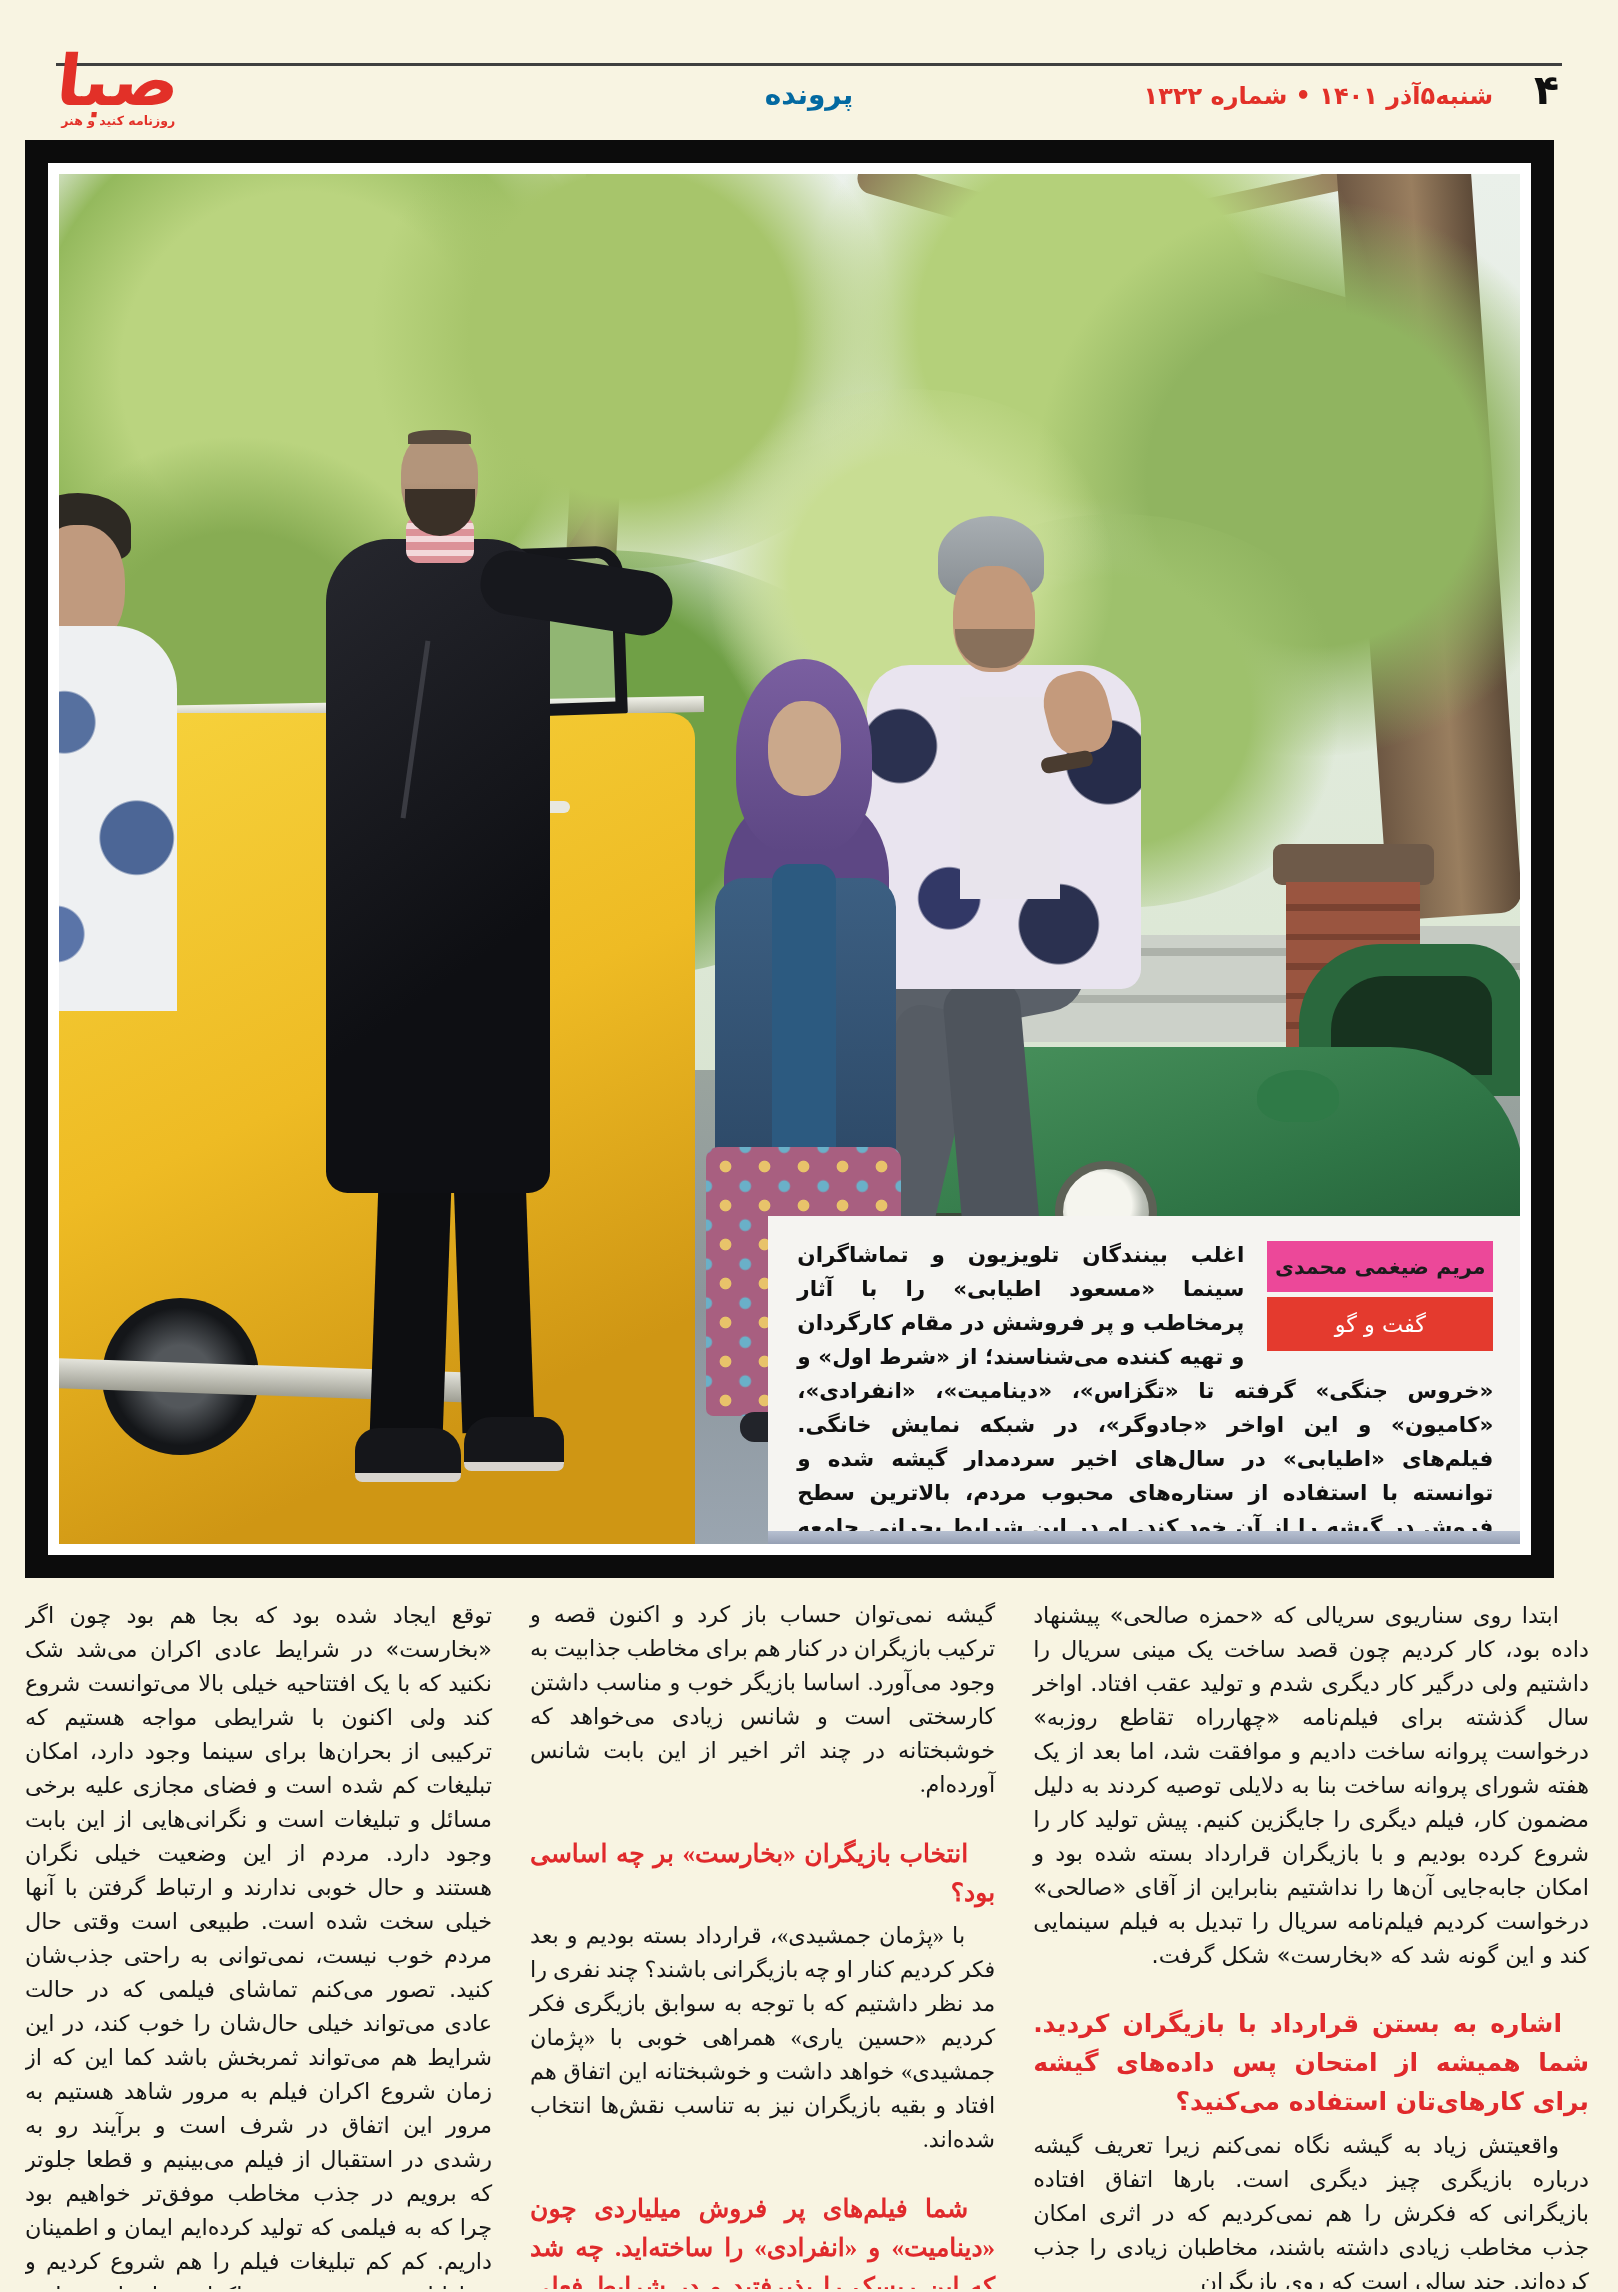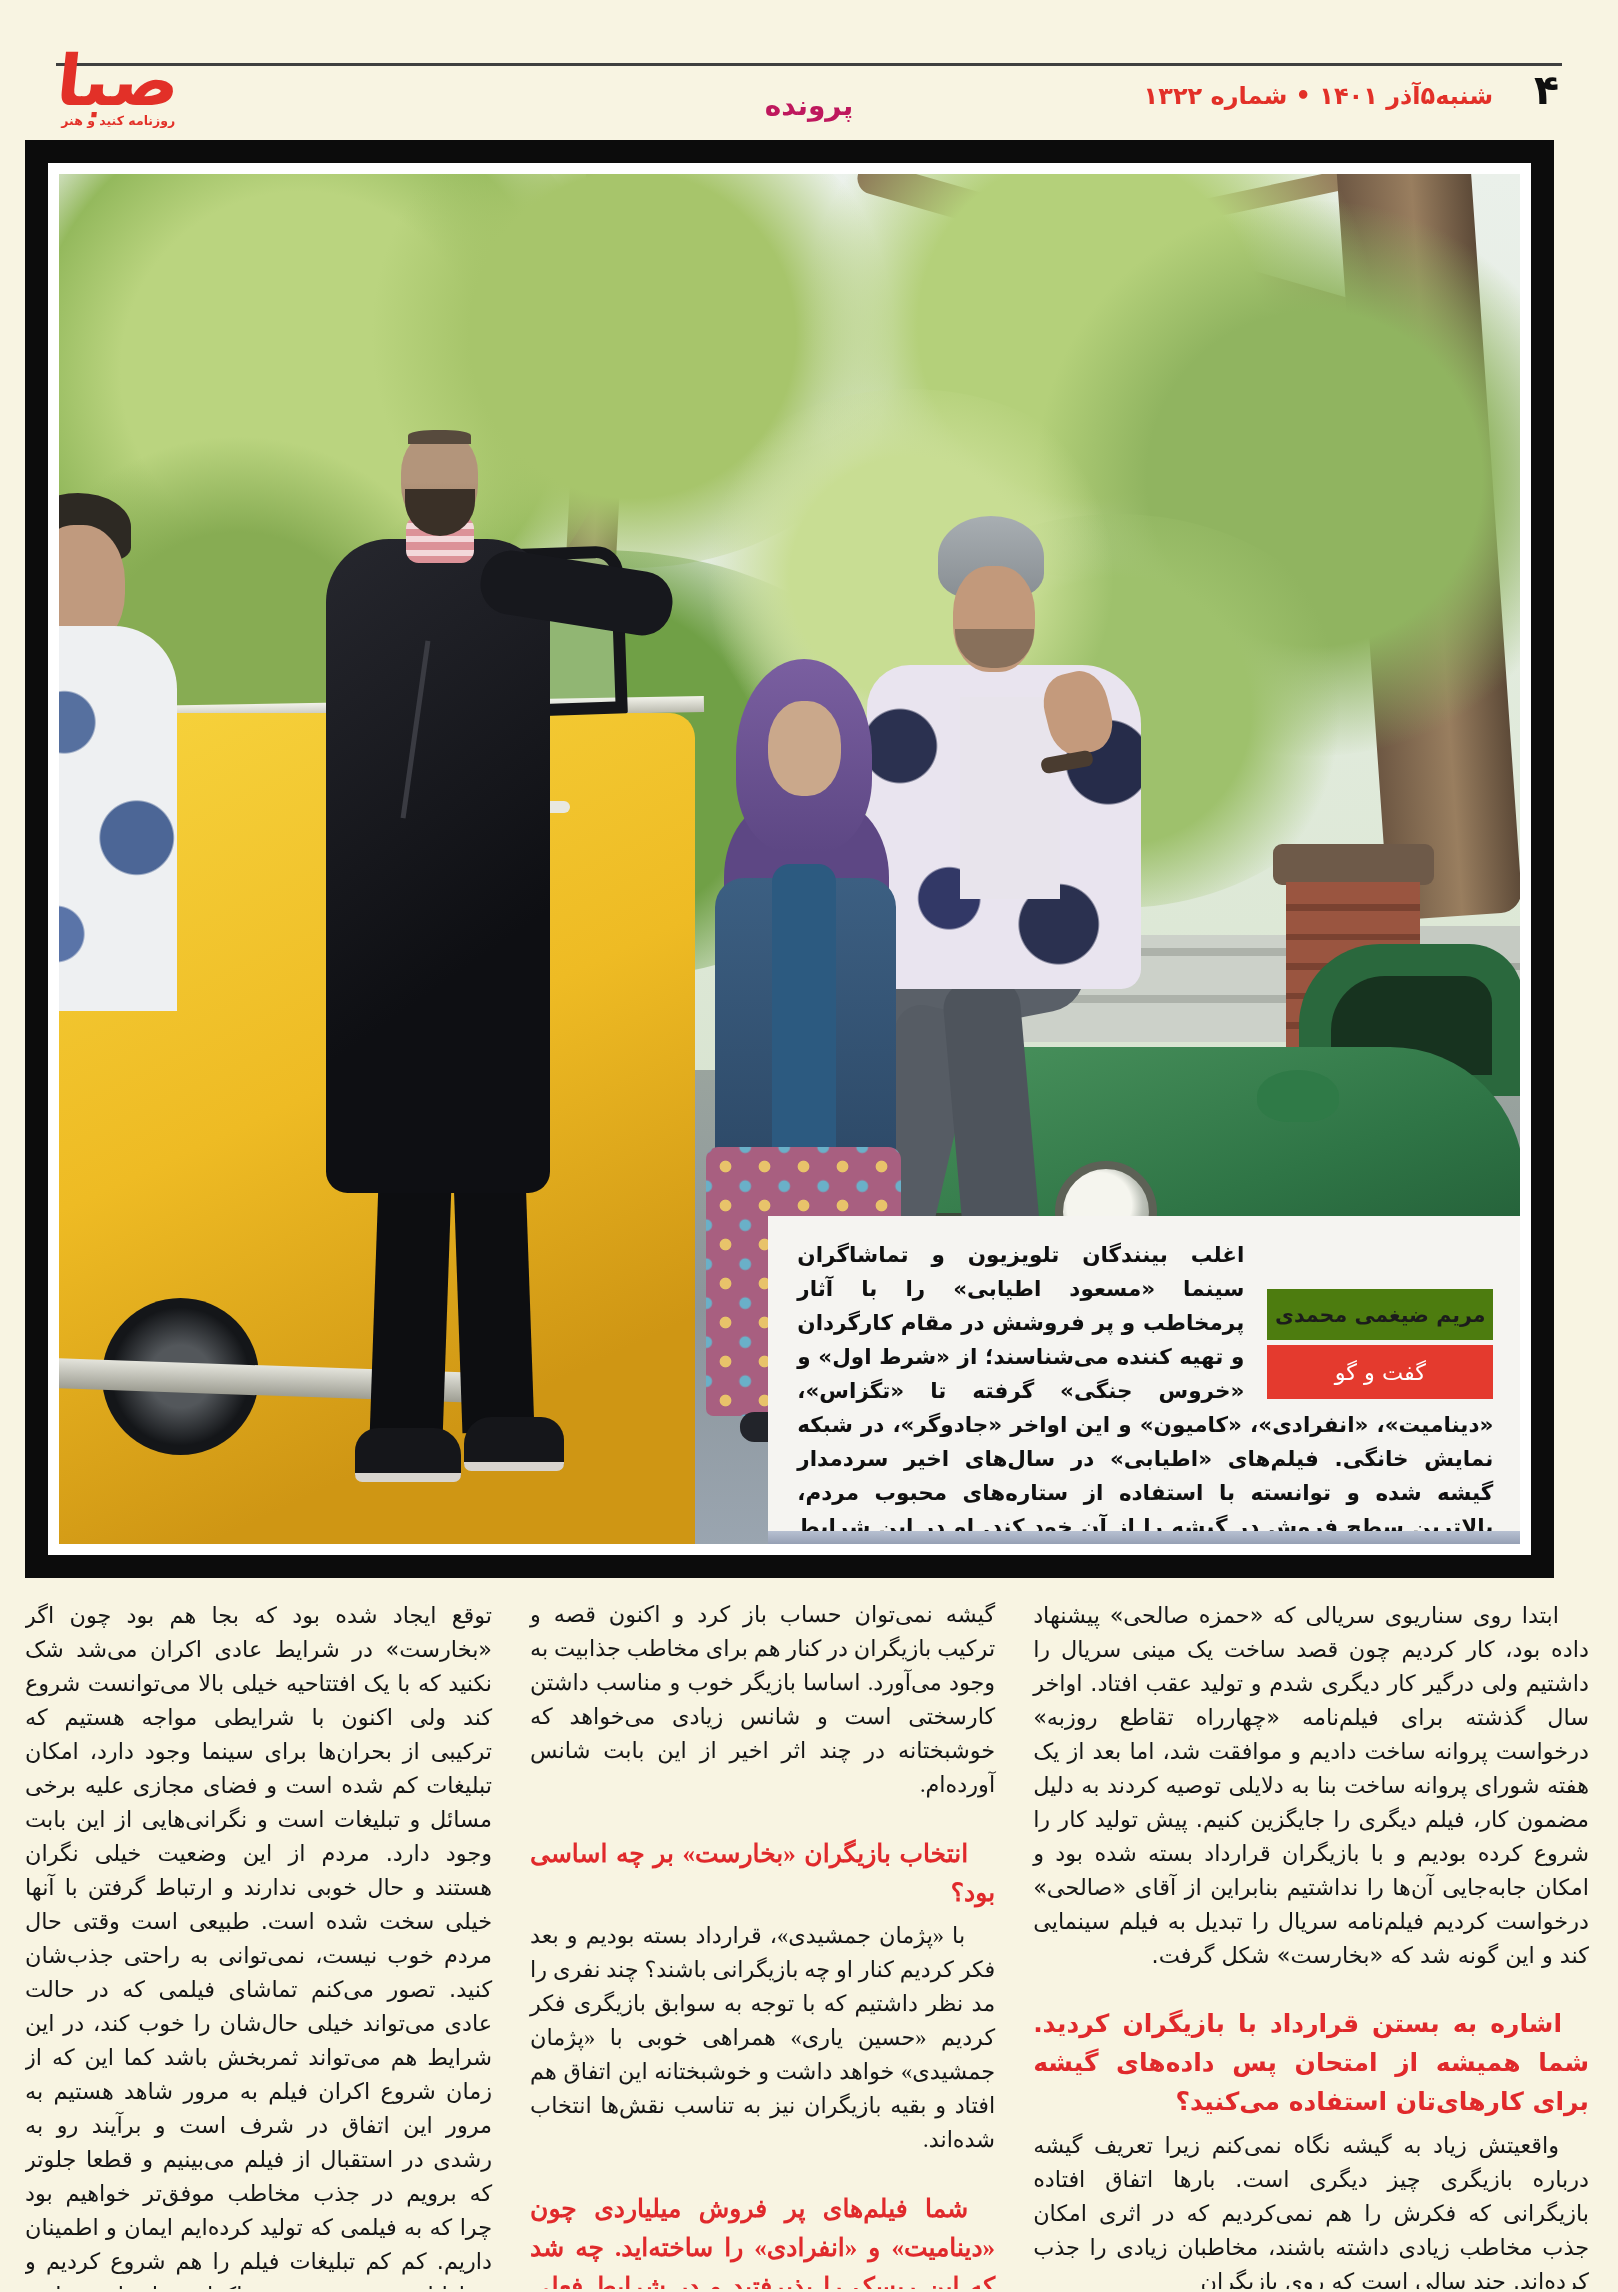--- a/index.html
+++ b/index.html
@@ -9,7 +9,7 @@
   .header-rule{position:absolute;top:63px;left:56px;right:56px;height:2.7px;background:#3f3f3f;}
   .page-number{position:absolute;top:70px;right:59px;font-size:41px;font-weight:bold;color:#0f0f0f;line-height:1;}
   .issue-date{position:absolute;top:84px;right:125px;font-size:24px;font-weight:bold;color:#e23028;line-height:1;}
-  .section-label{position:absolute;top:81px;left:50%;transform:translateX(-50%);font-size:28px;font-weight:bold;color:#be185d;line-height:1;margin-top:11px;}
+  .section-label{position:absolute;top:81px;left:50%;transform:translateX(-50%);font-size:28px;font-weight:bold;color:#0369a1;line-height:1;}
   .logo{position:absolute;top:52px;left:57px;text-align:center;color:#e23028;}
   .logo-title{font-size:70px;font-weight:bold;line-height:.85;transform:skewX(-6deg);}
   .logo-tagline{font-size:12.5px;font-weight:bold;margin-top:1.8px;letter-spacing:0.9px;}

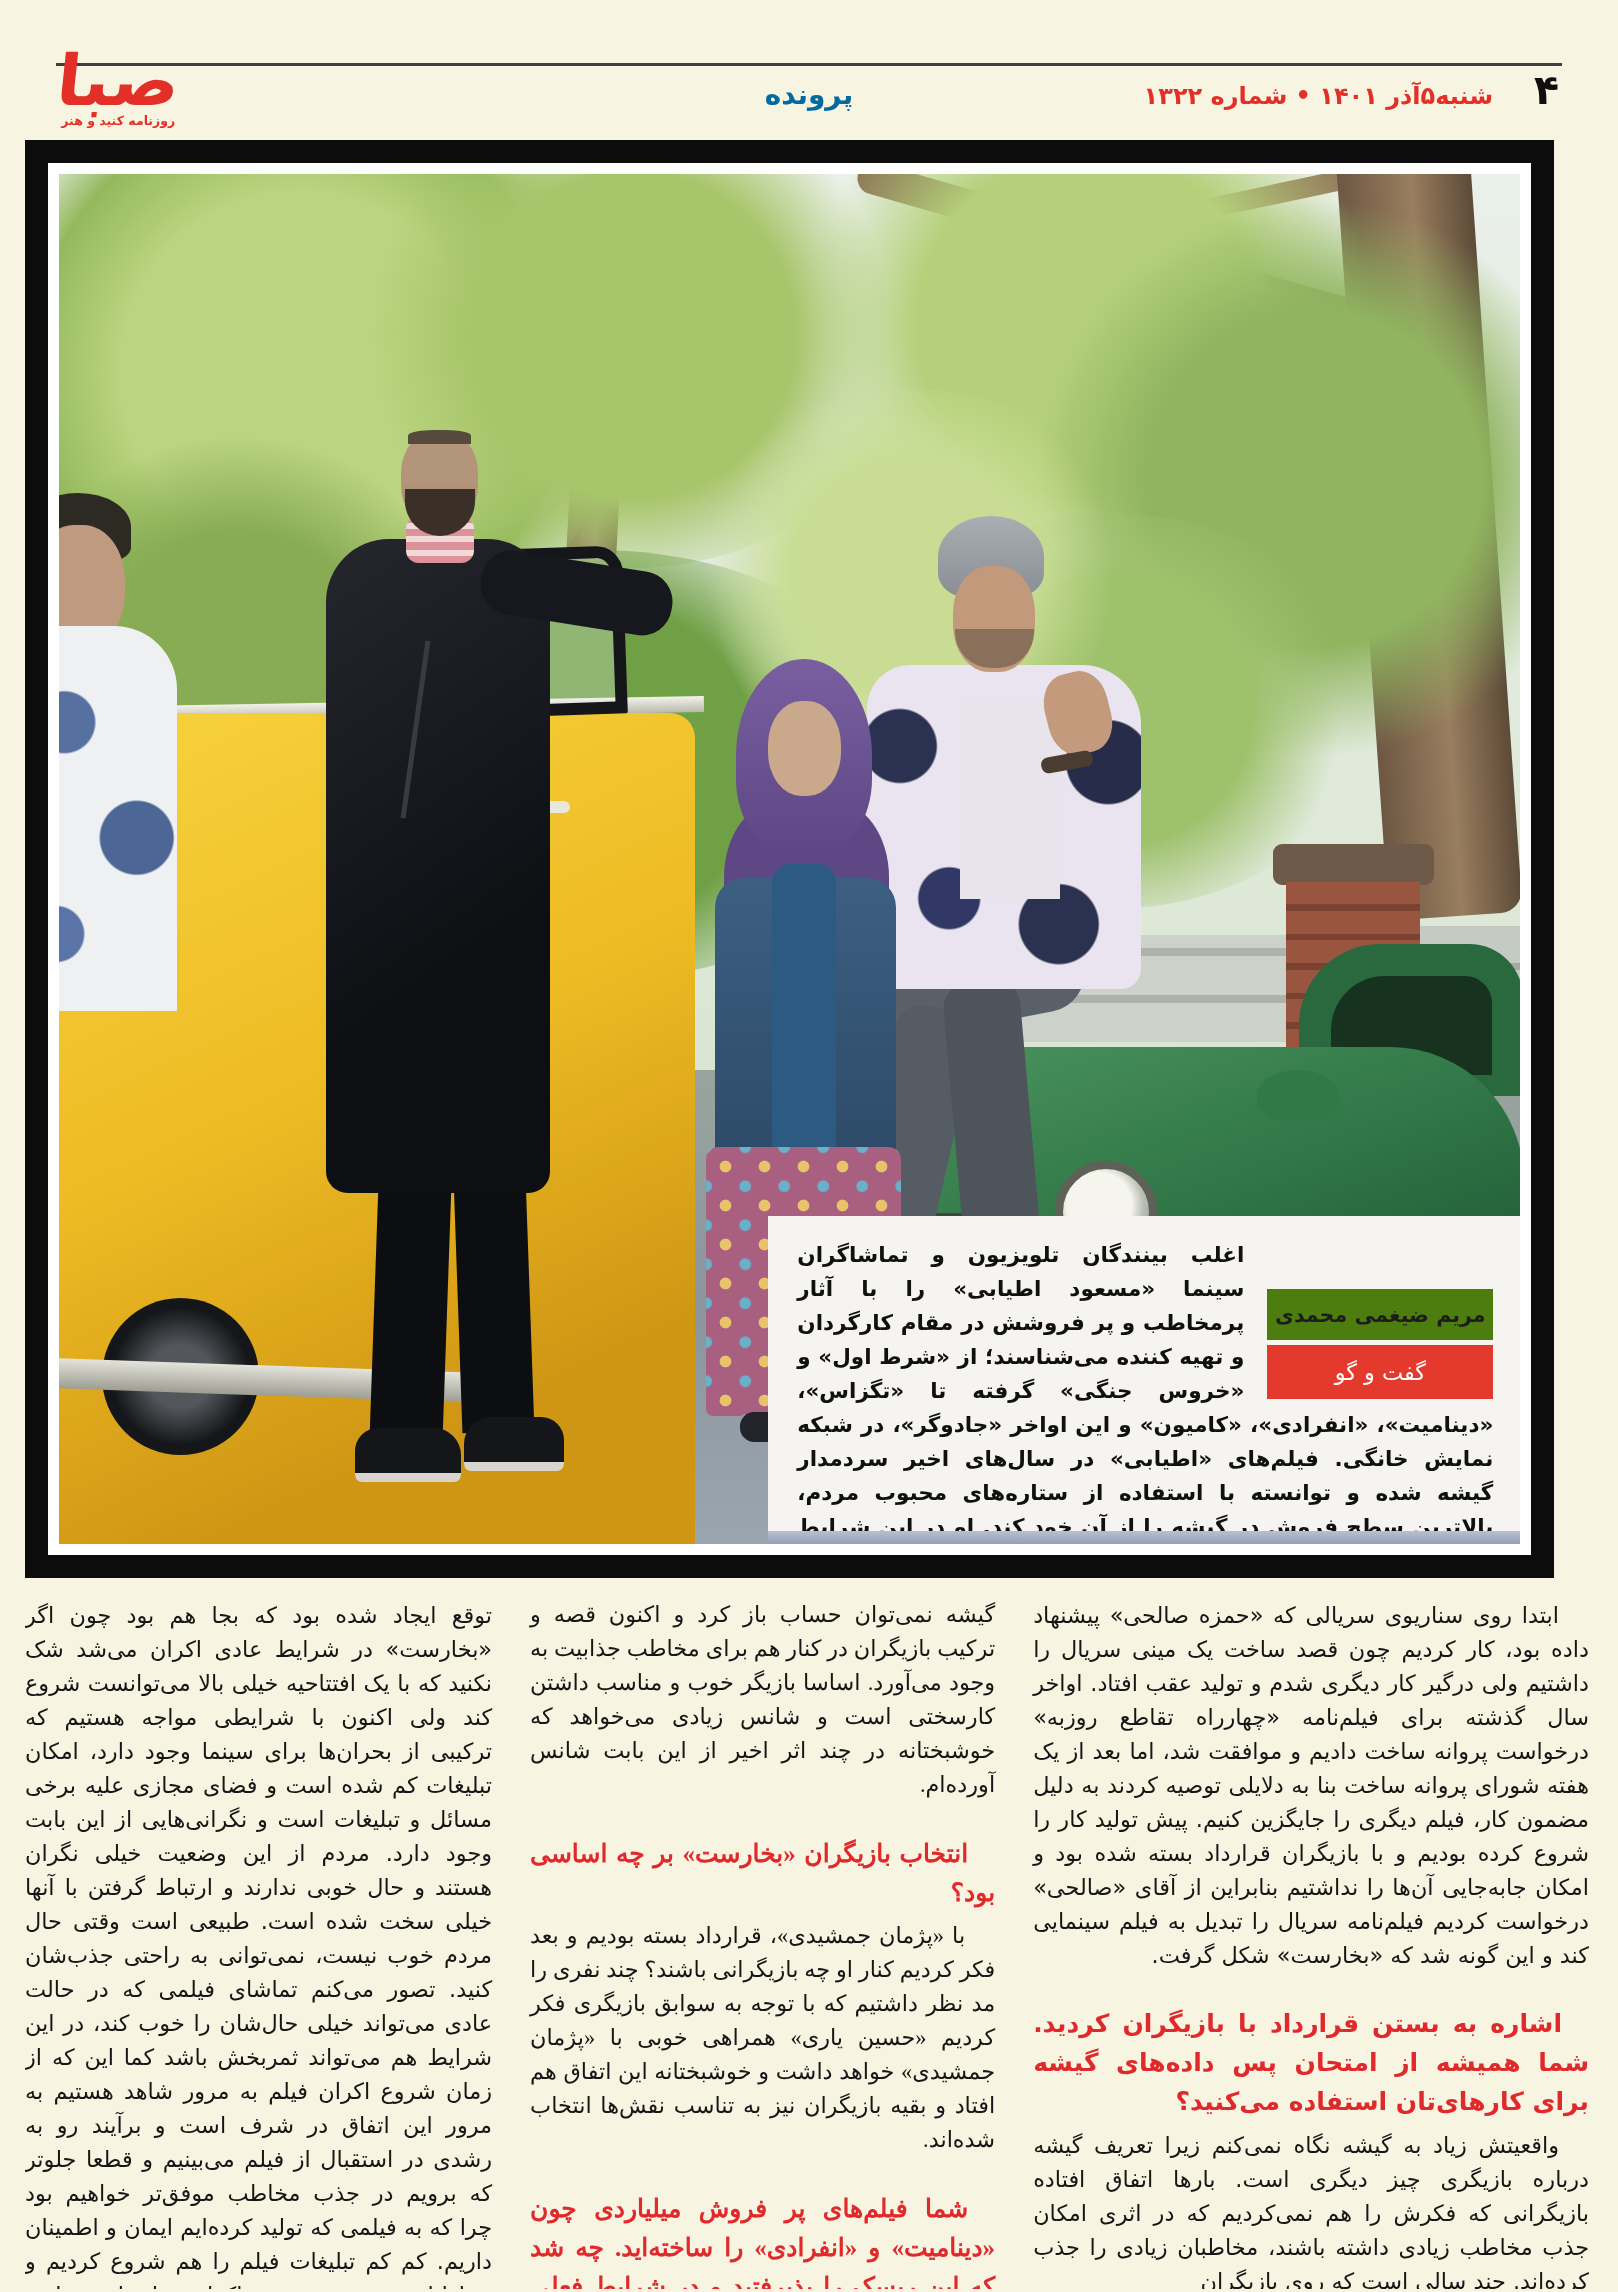--- a/index.html
+++ b/index.html
@@ -115,7 +115,7 @@
   .caption-strip{left:0;right:0;bottom:0;height:13.4px;background:linear-gradient(#b7c0d1,#96a0b4);}
   .byline-wrap{position:relative;float:left;width:0;}
   .caption-box .byline-wrap{position:relative;float:right;width:226px;margin:3.6px 0 7.2px 23px;text-align:center;}
-  .byline-name{position:relative;background:#4d7c0f;color:#1c1c1c;font-size:20.6px;font-weight:bold;padding:13.4px 5.4px;margin-top:48px;}
+  .byline-name{position:relative;background:#ec4899;color:#1c1c1c;font-size:20.6px;font-weight:bold;padding:13.4px 5.4px;}
   .byline-badge{position:relative;background:#e43a2e;color:#ffffff;font-size:22.4px;padding:14.3px 5.4px;margin-top:4.5px;}
   .lede{position:relative;margin:0;font-size:21.5px;font-weight:bold;line-height:34px;color:#101010;text-align:justify;}
   

